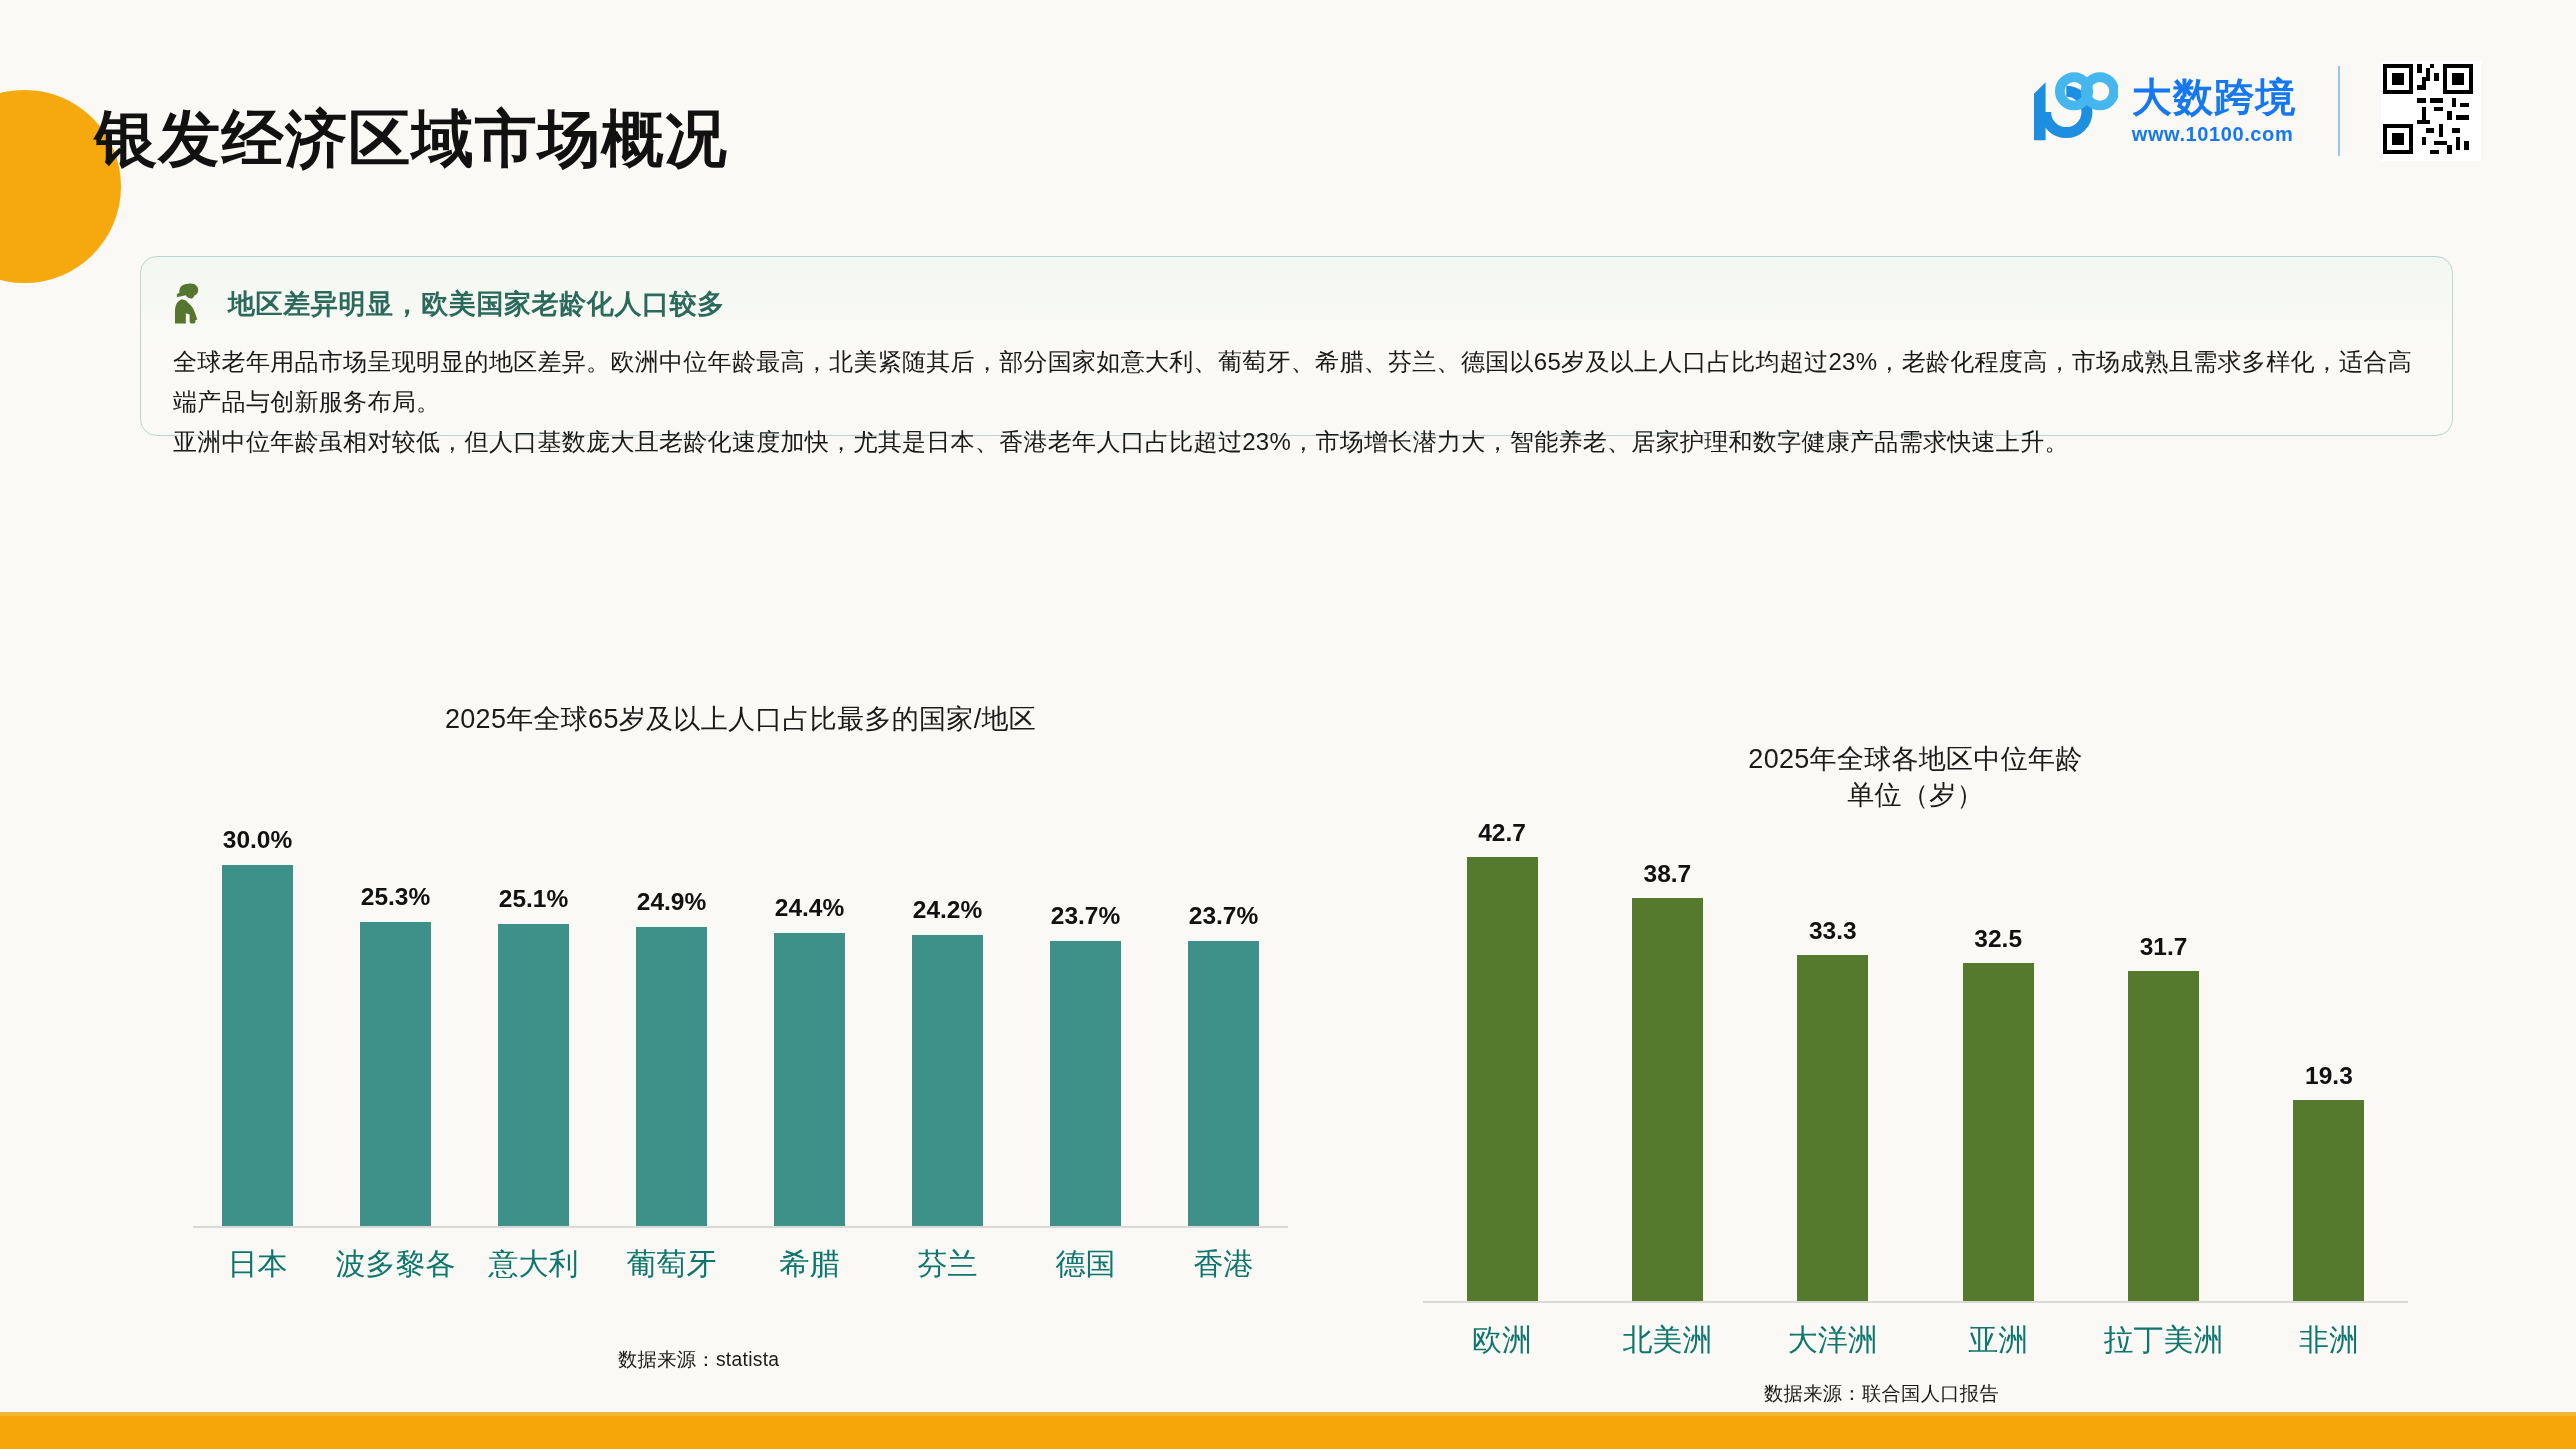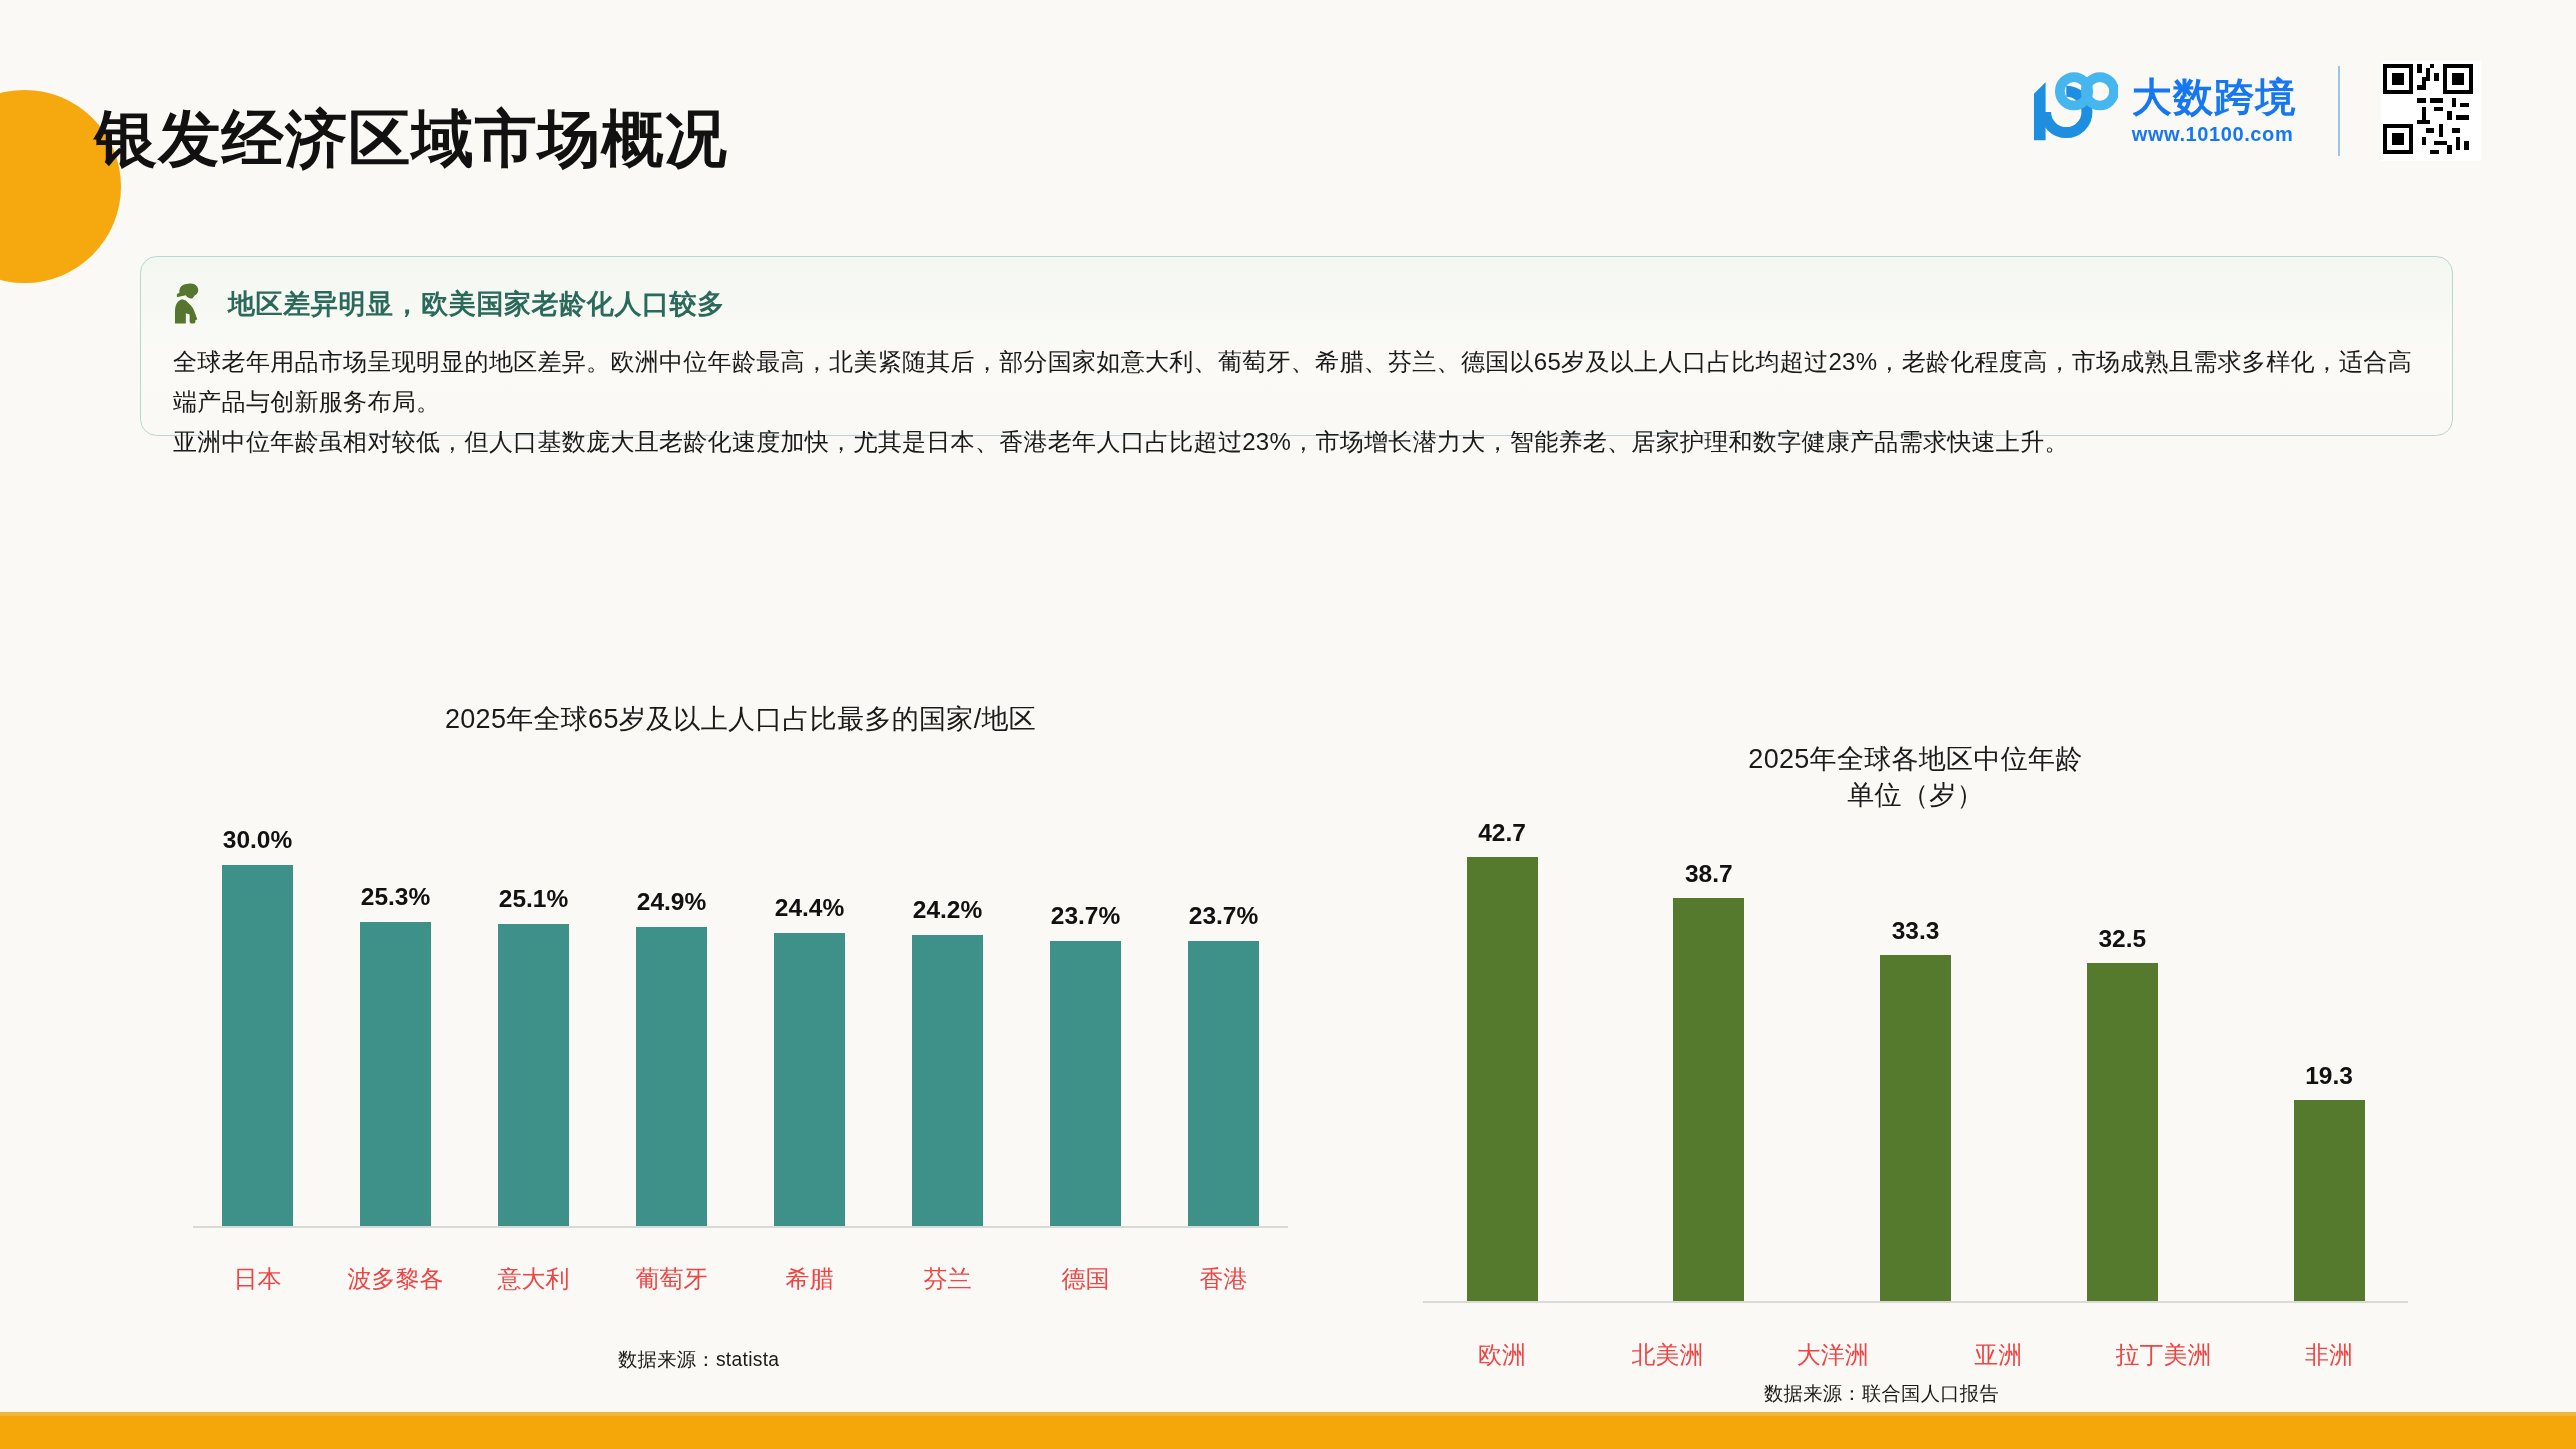--- a/index.html
+++ b/index.html
@@ -256,6 +256,10 @@
           <div class="bar-rect" style="height: 338px; width: 71px; background: rgb(85, 122, 46);"></div>
         </div>
         <div class="bar-col" style="width: 158px;">
+          <div class="bar-value">31.7</div>
+          <div class="bar-rect" style="height: 330px; width: 71px; background: rgb(85, 122, 46);"></div>
+        </div>
+        <div class="bar-col" style="width: 158px;">
           <div class="bar-value">19.3</div>
           <div class="bar-rect" style="height: 201px; width: 71px; background: rgb(85, 122, 46);"></div>
         </div>

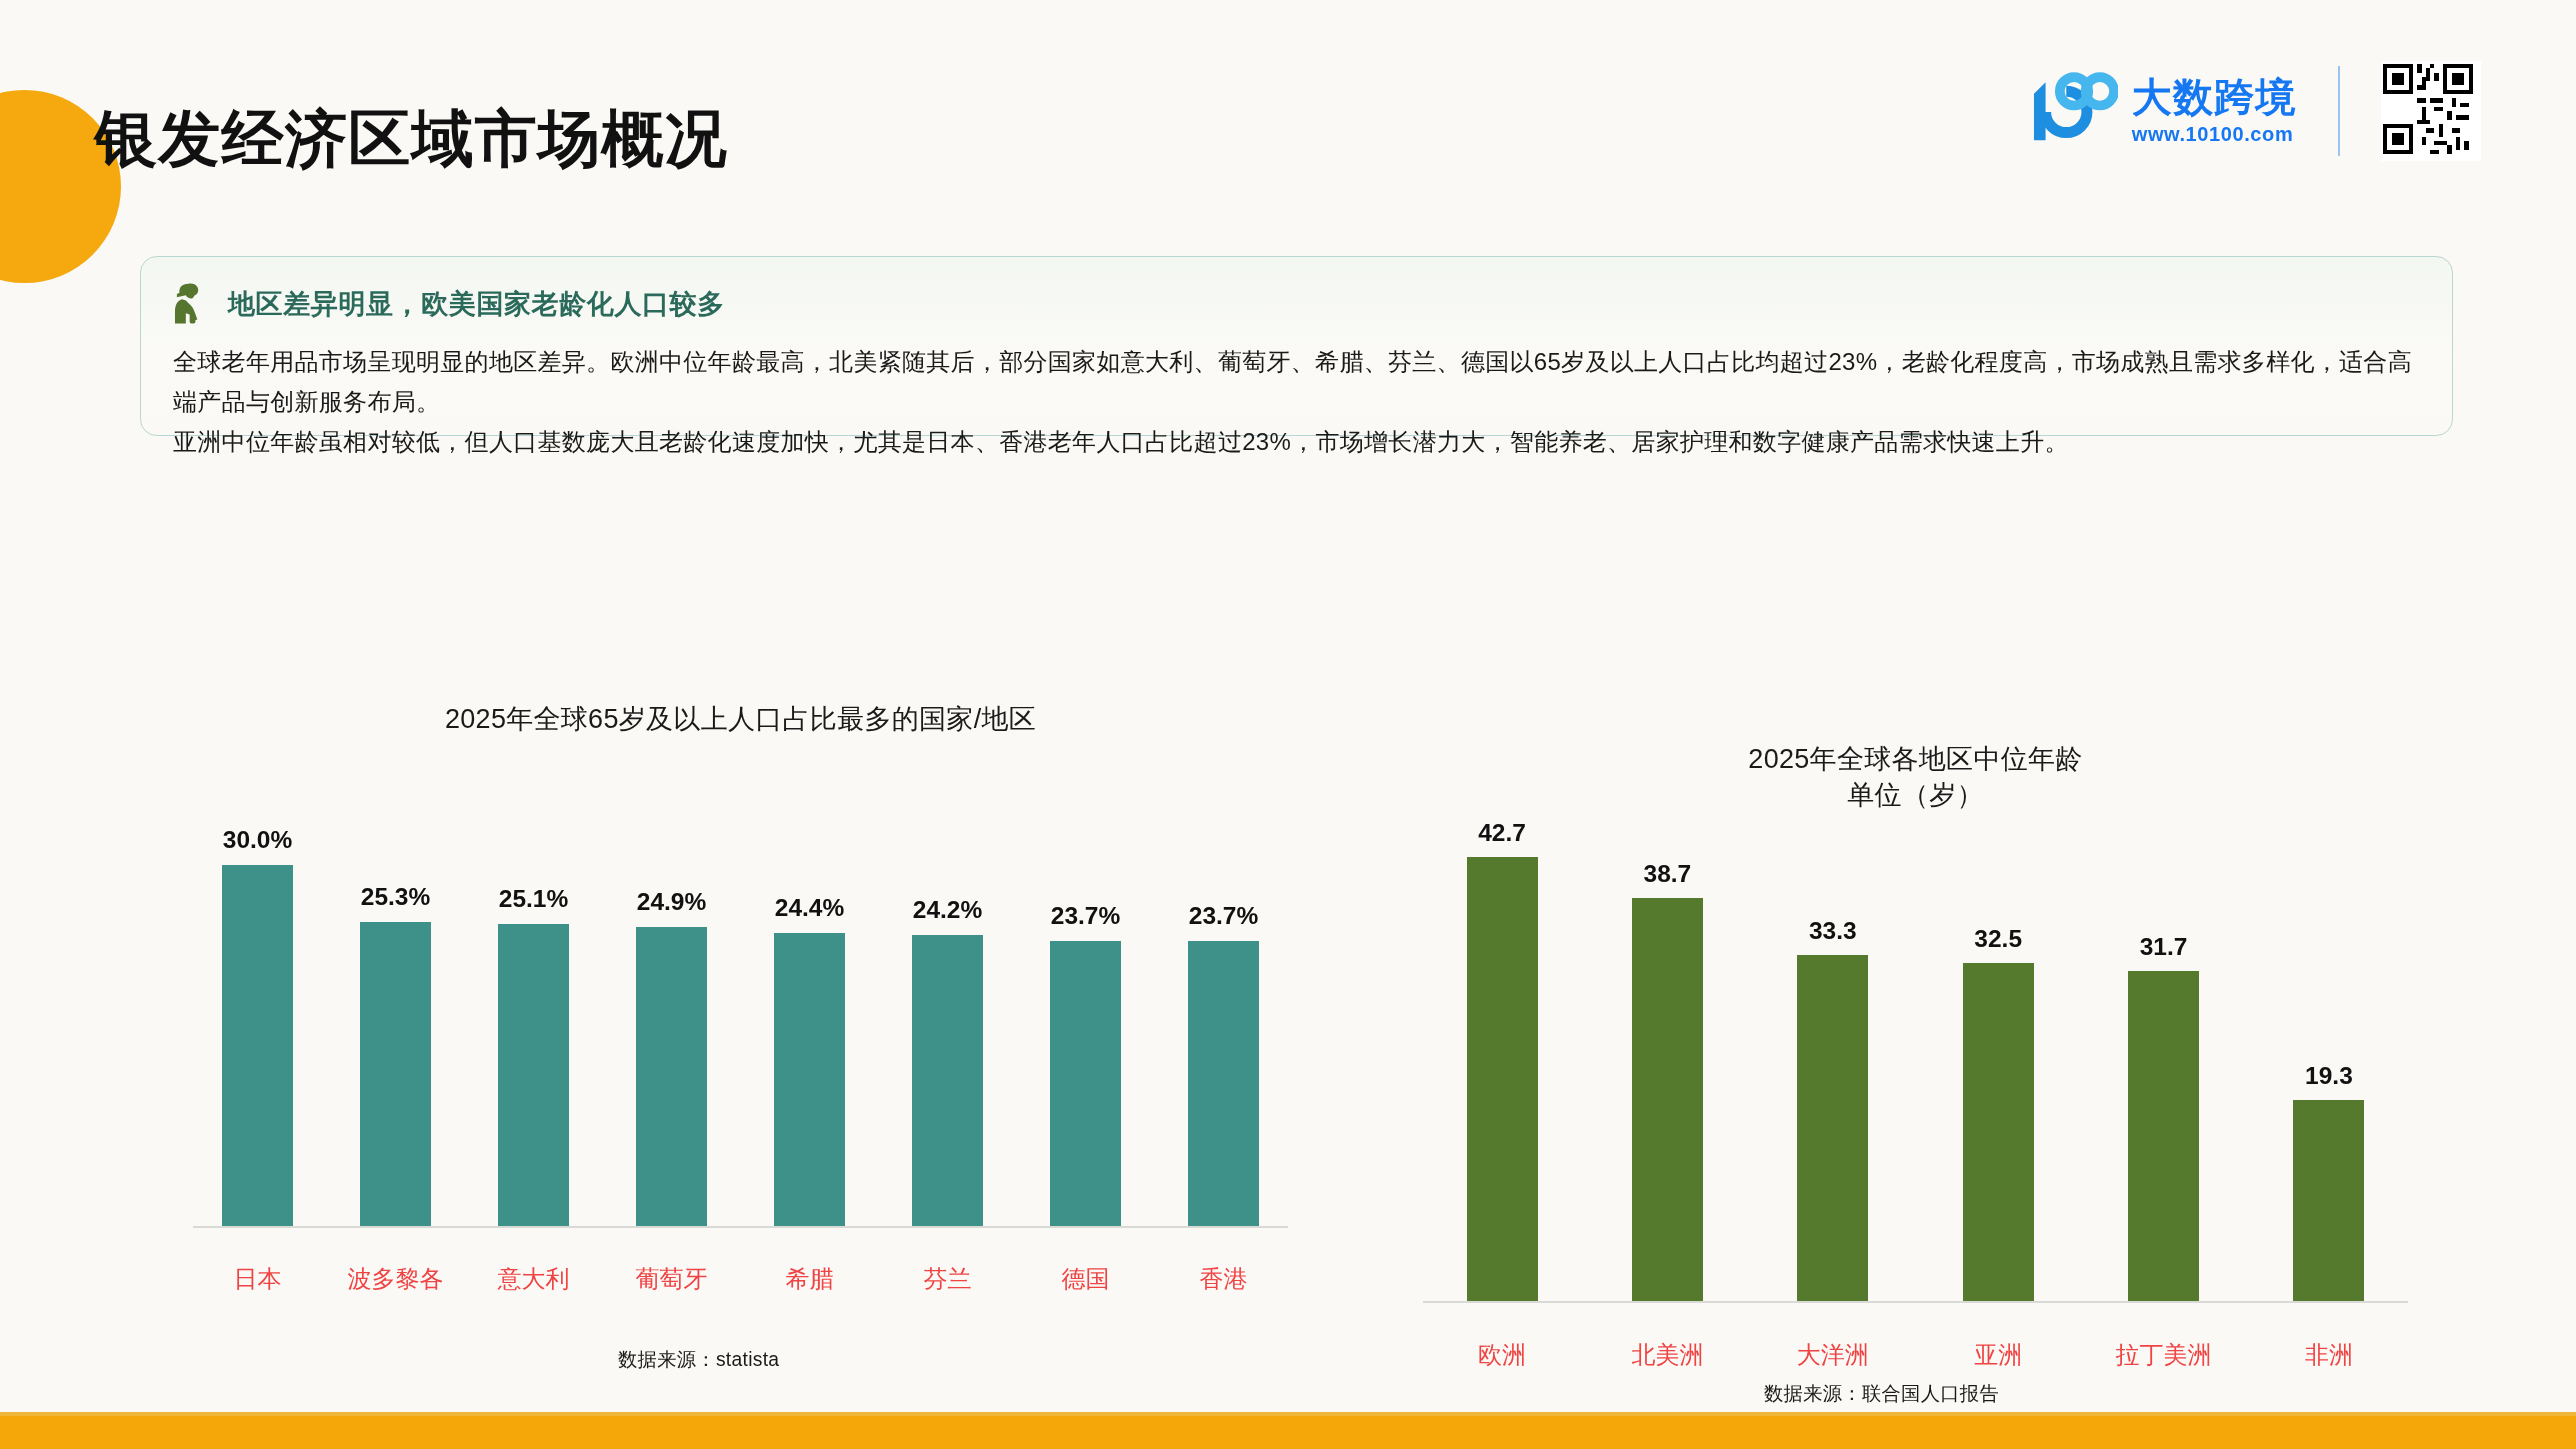--- a/index.html
+++ b/index.html
@@ -86,7 +86,7 @@
     display:flex;justify-content:space-between;padding-top:16.7px;
   }
   .tick{
-    text-align:center;font-size:24px;color:#ef4444;white-space:nowrap;margin-top:19px;
+    text-align:center;font-size:30px;color:#0f766e;white-space:nowrap;
   }
   .source{
     position:absolute;font-size:19.3px;color:#1A1A1A;letter-spacing:0.3px;white-space:nowrap;

